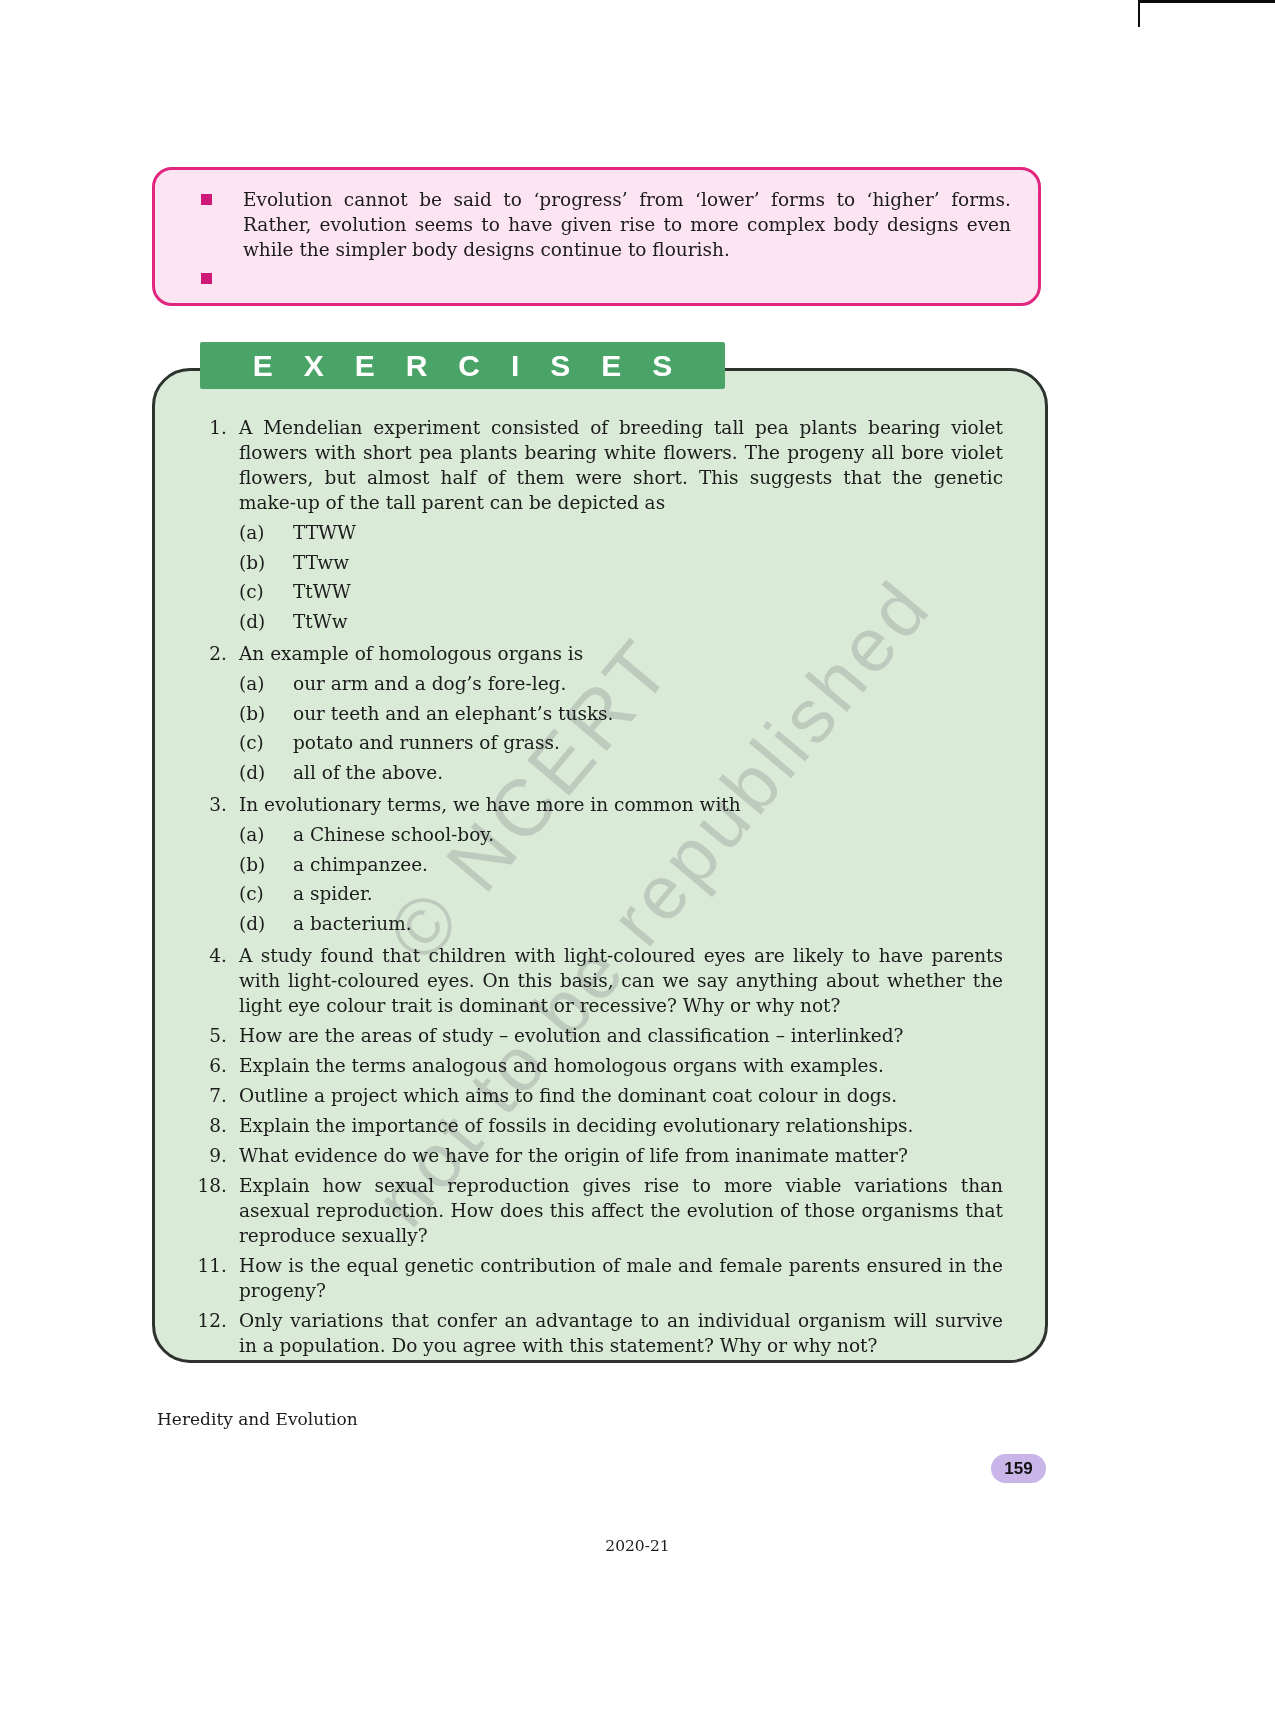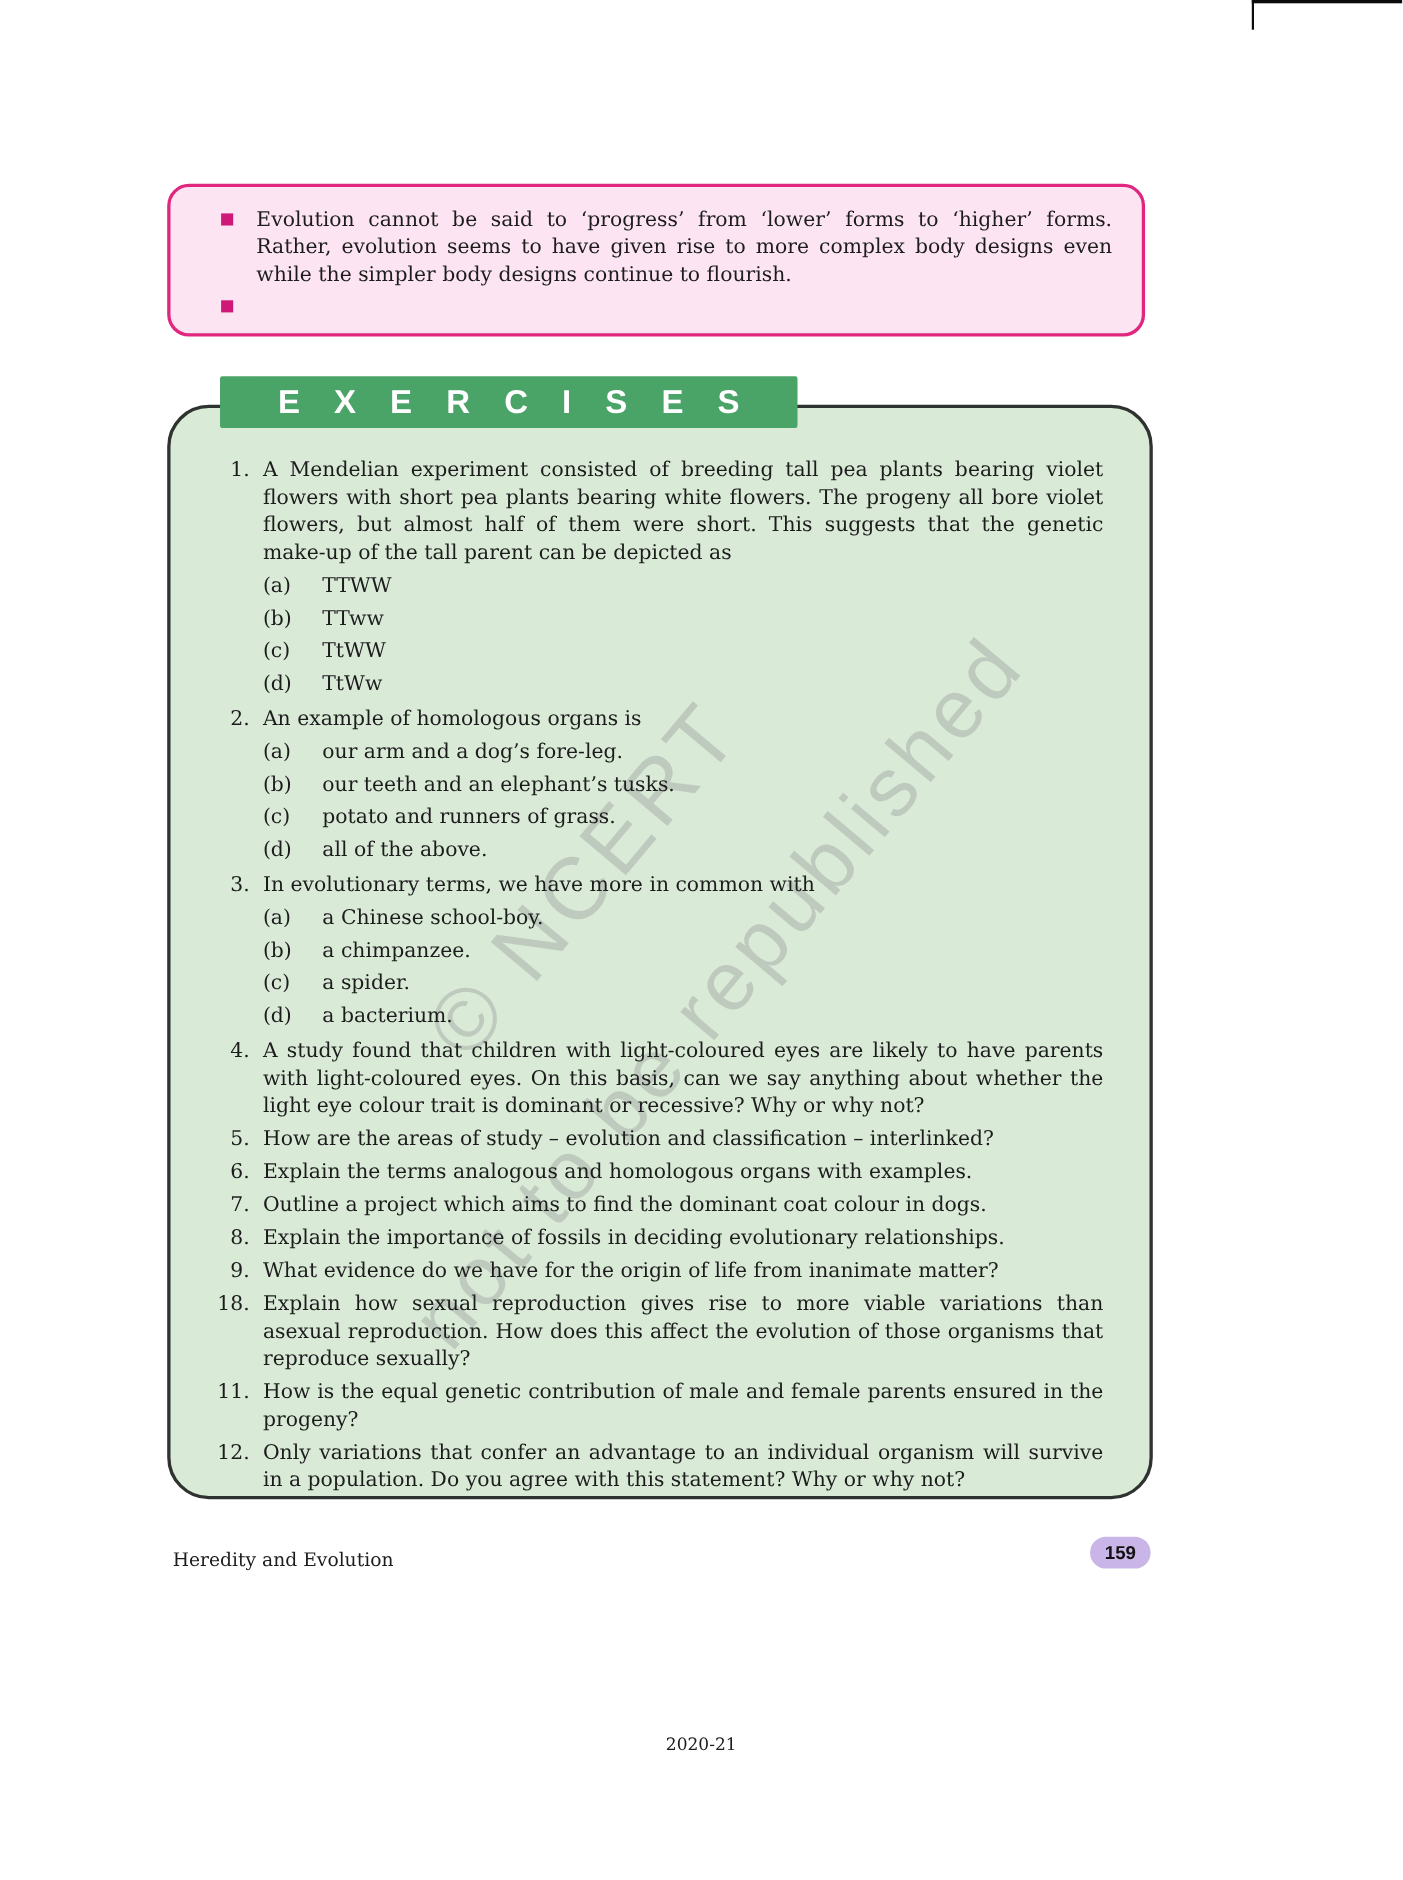--- a/index.html
+++ b/index.html
@@ -30,7 +30,7 @@
     padding:13px 27px 15px 0;
   }
   .bullet-row {
-    display:grid; grid-template-columns:11px 1fr; column-gap:21px;
+    display:grid; grid-template-columns:11px 1fr; column-gap:31px;
     padding-left:46px; margin:4px 0;
   }
   .bullet-sq { width:11px; height:11px; background:#cf1978; margin-top:7px; }

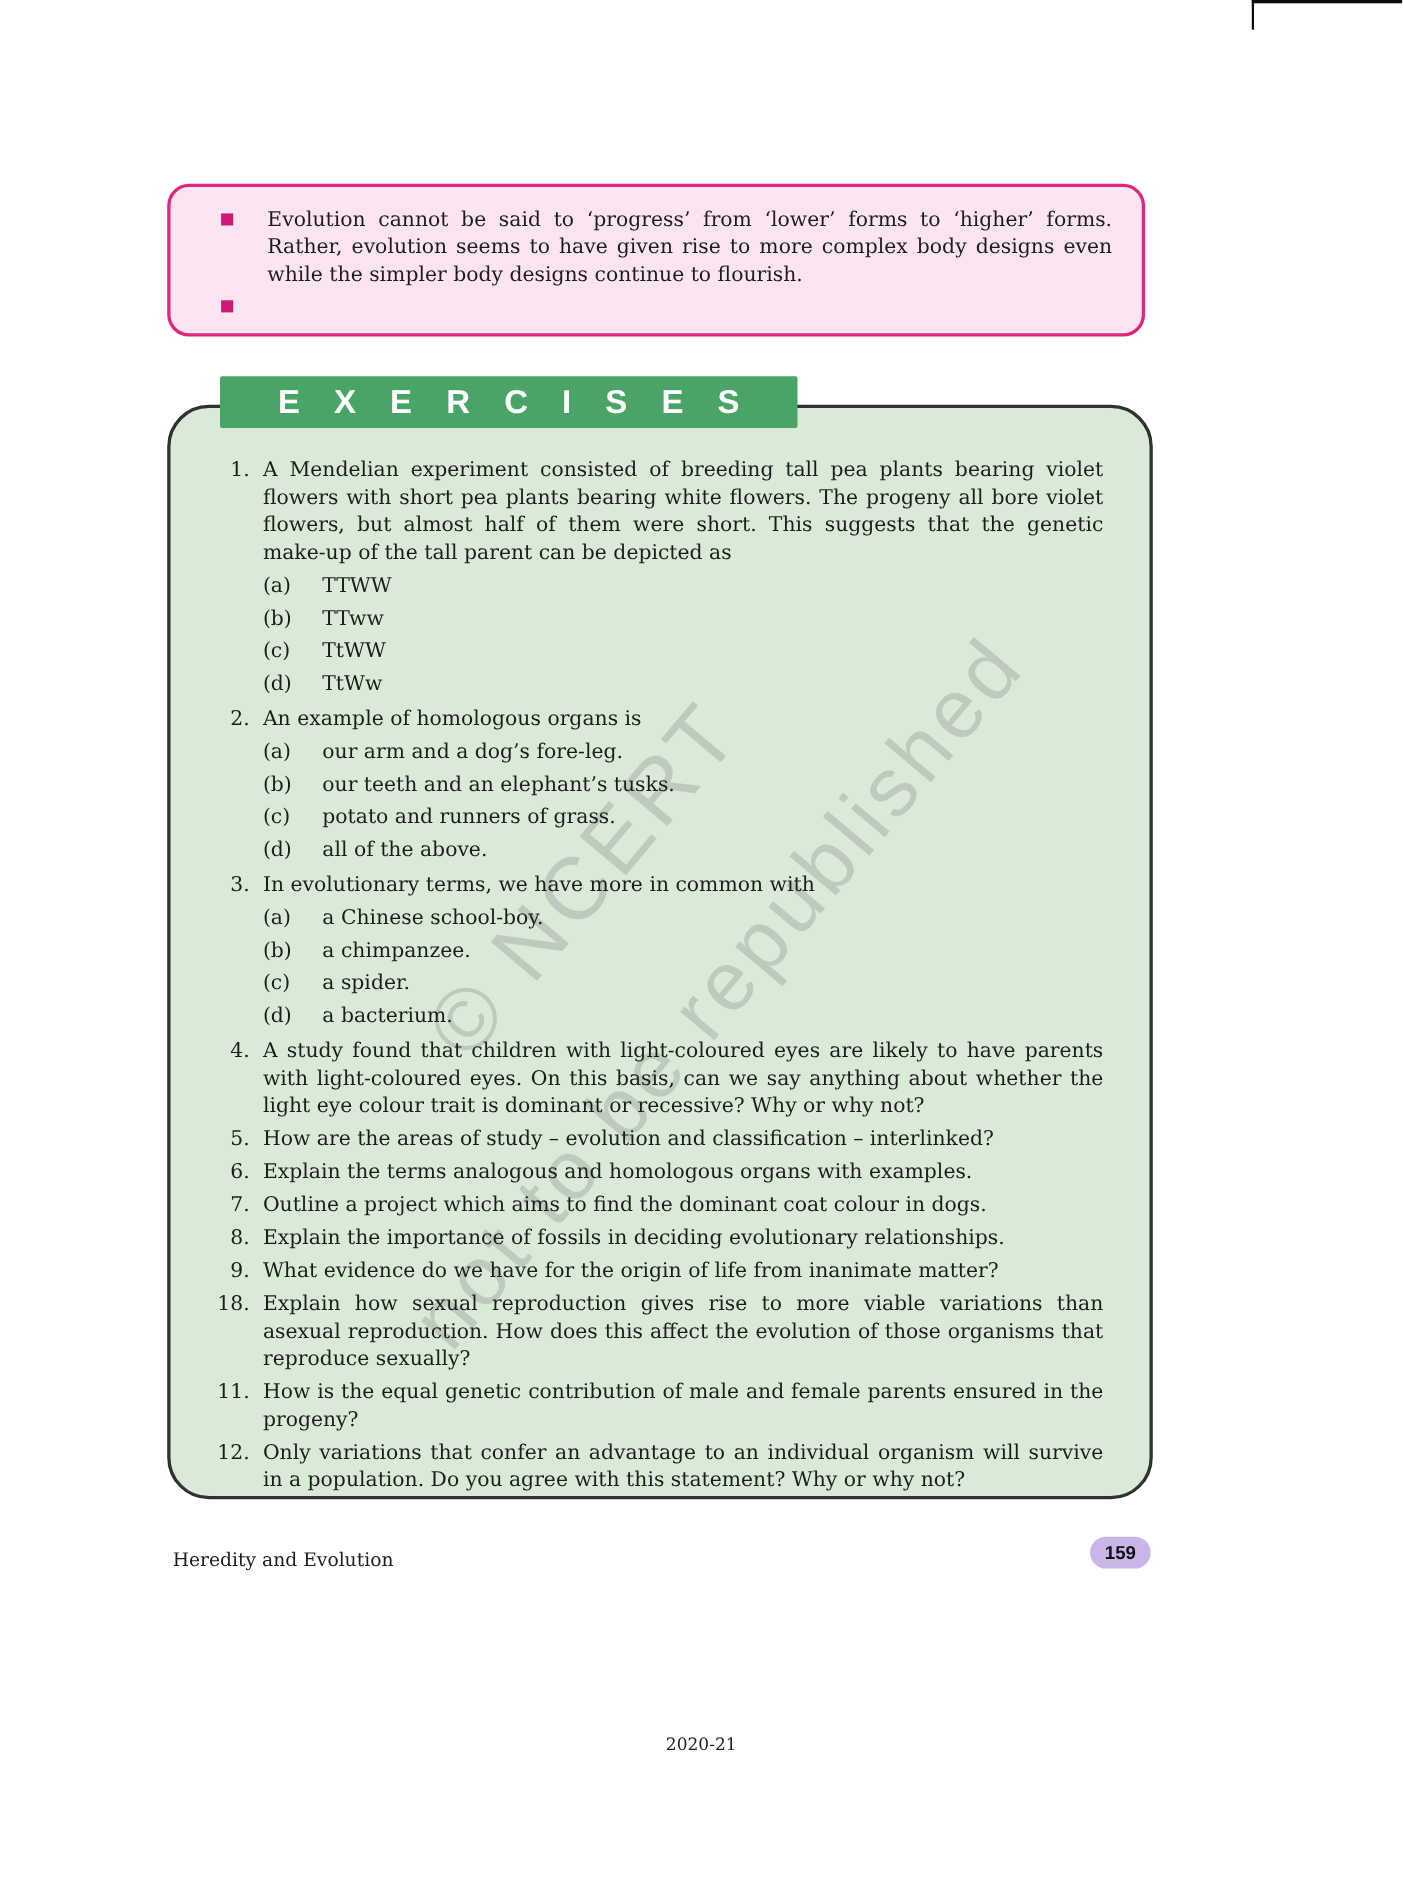--- a/index.html
+++ b/index.html
@@ -92,7 +92,7 @@
     font-size:17px;
   }
   .page-badge {
-    position:absolute; left:991px; top:1397px; width:55px; height:29px;
+    position:absolute; left:991px; top:1454px; width:55px; height:29px;
     background:#c9b5e7; border-radius:15px;
     display:flex; align-items:center; justify-content:center;
     font-family:"Liberation Sans", sans-serif;

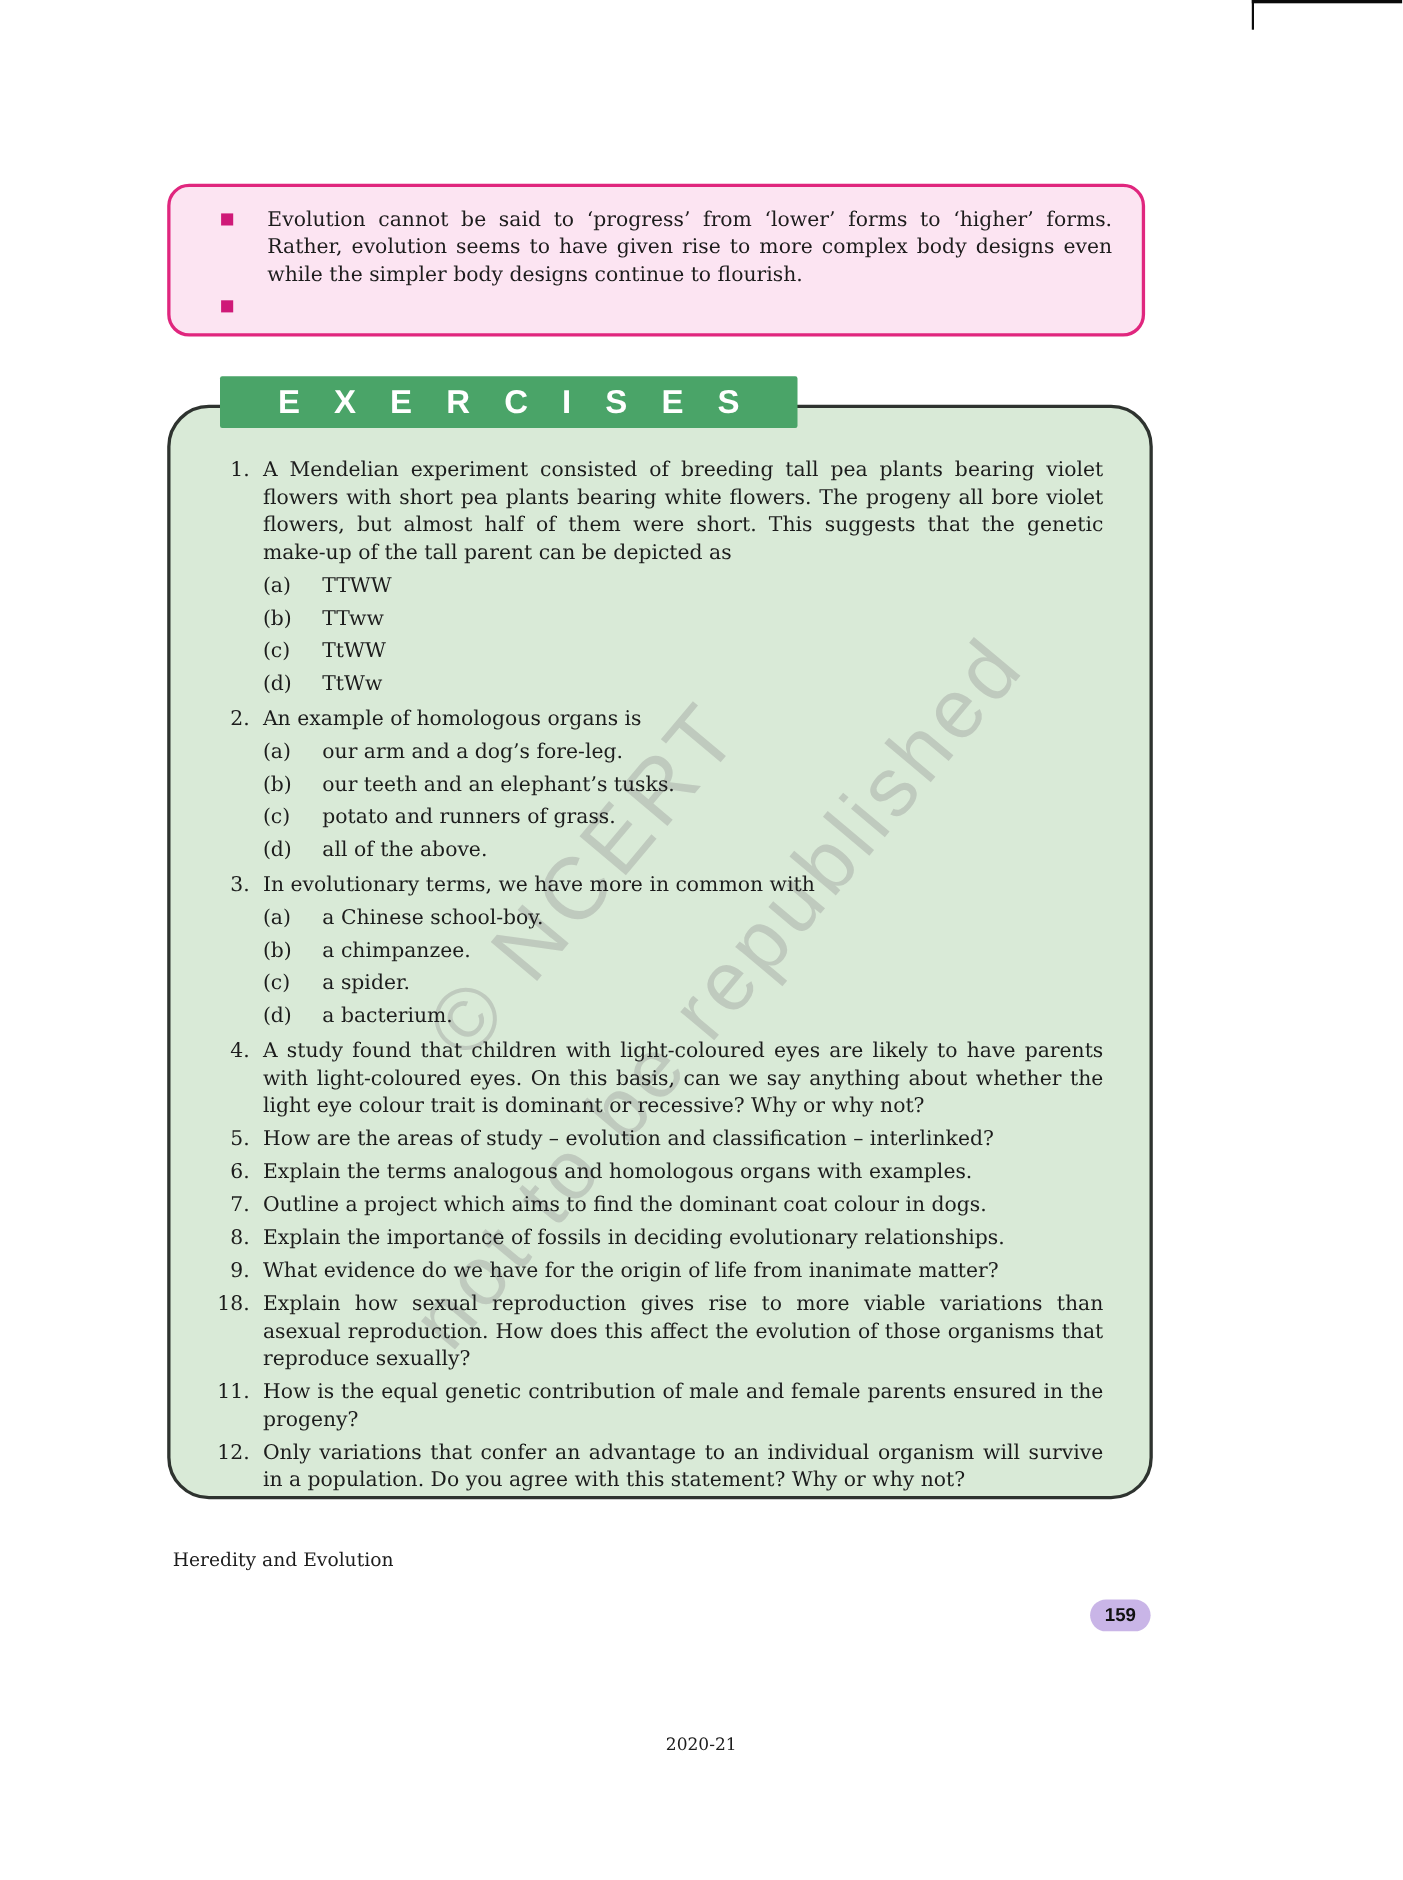--- a/index.html
+++ b/index.html
@@ -100,7 +100,7 @@
   }
   .year-label {
     position:absolute; left:0; top:1537px; width:100%;
-    text-align:center; font-size:15.5px;margin-top:40px;
+    text-align:center; font-size:15.5px;
   }
 </style>
 </head>

